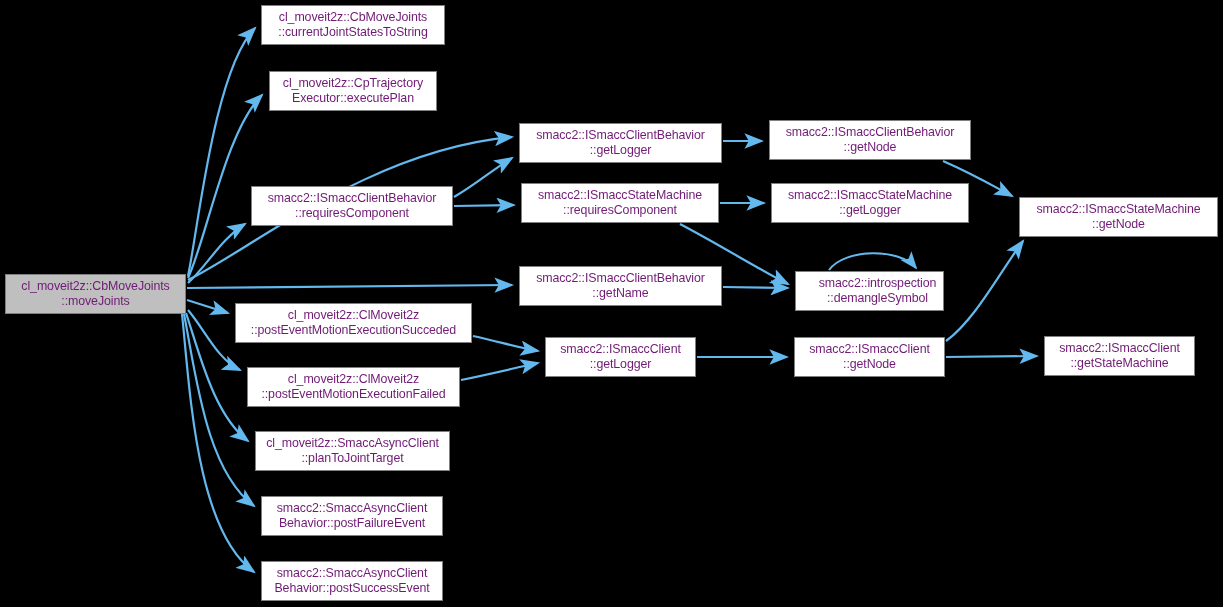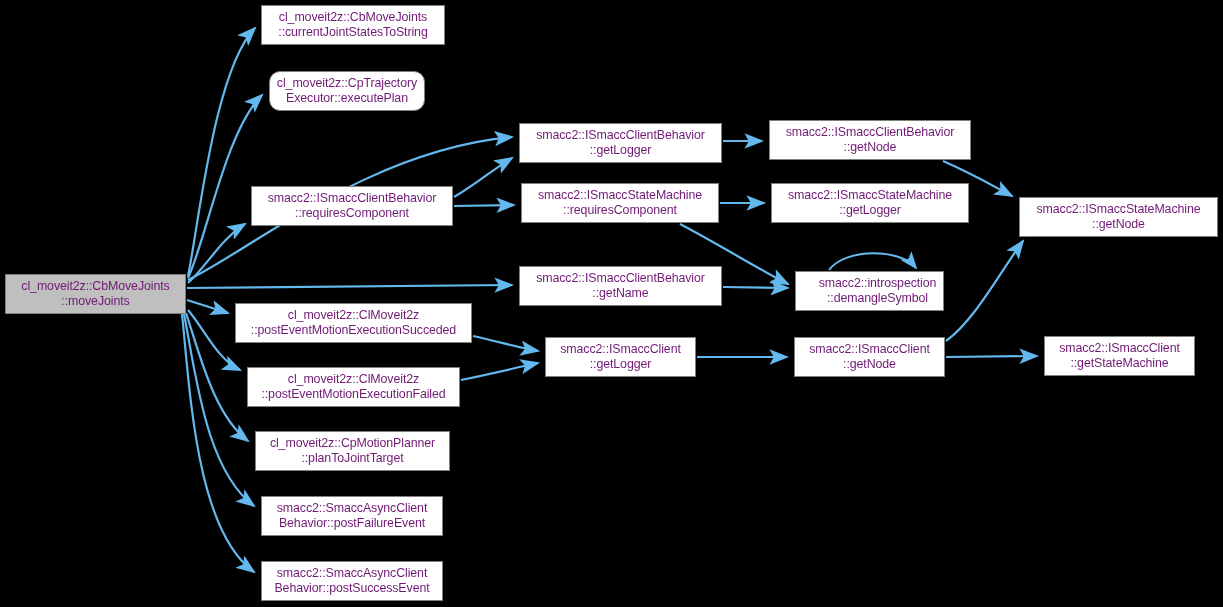--- a/index.html
+++ b/index.html
@@ -90,7 +90,7 @@
 ::moveJoints</span></div>
       <div class="node" style="left: 261px; top: 5px; width: 184px; height: 40px;"><span class="node-label">cl_moveit2z::CbMoveJoints
 ::currentJointStatesToString</span></div>
-      <div class="node" style="left: 269px; top: 71px; width: 156px; height: 40px; border-radius: 11px;"><span class="node-label">cl_moveit2z::CpTrajectory
+      <div class="node" style="left: 269px; top: 71px; width: 168px; height: 40px;"><span class="node-label">cl_moveit2z::CpTrajectory
 Executor::executePlan</span></div>
       <div class="node" style="left: 251px; top: 186px; width: 202px; height: 40px;"><span class="node-label">smacc2::ISmaccClientBehavior
 ::requiresComponent</span></div>

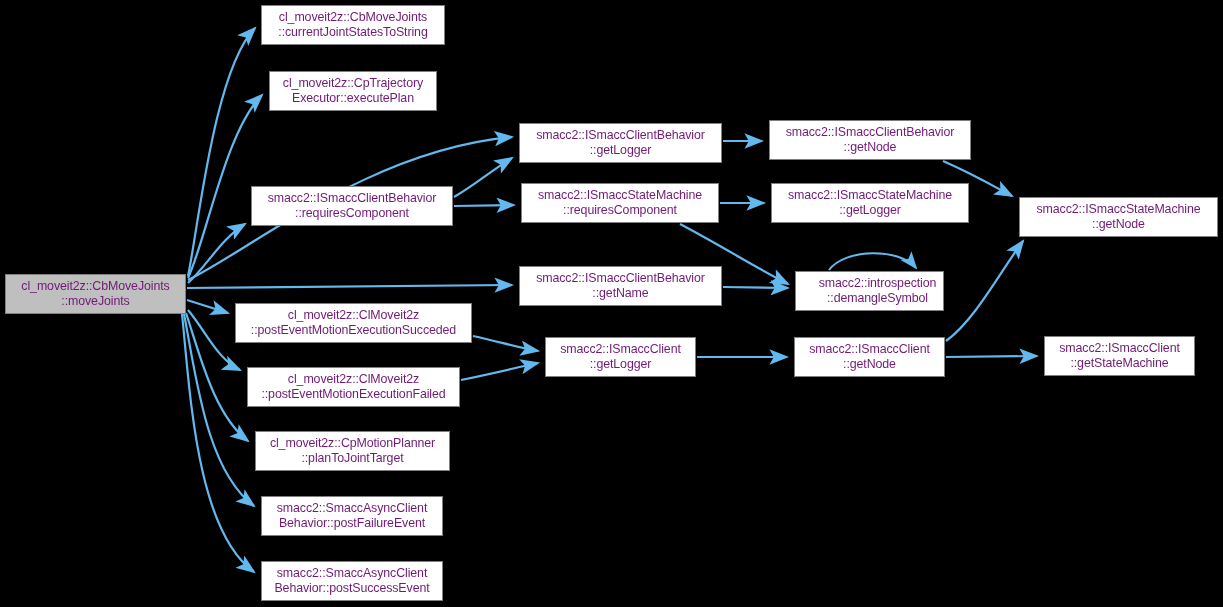--- a/index.html
+++ b/index.html
@@ -98,7 +98,7 @@
 ::postEventMotionExecutionSucceded</span></div>
       <div class="node" style="left: 247px; top: 367px; width: 213px; height: 40px;"><span class="node-label">cl_moveit2z::ClMoveit2z
 ::postEventMotionExecutionFailed</span></div>
-      <div class="node" style="left: 255px; top: 431px; width: 195px; height: 40px;"><span class="node-label">cl_moveit2z::CpMotionPlanner
+      <div class="node" style="left: 255px; top: 431px; width: 195px; height: 40px;"><span class="node-label">cl_moveit2z::SmaccAsyncClient
 ::planToJointTarget</span></div>
       <div class="node" style="left: 261px; top: 496px; width: 182px; height: 40px;"><span class="node-label">smacc2::SmaccAsyncClient
 Behavior::postFailureEvent</span></div>

